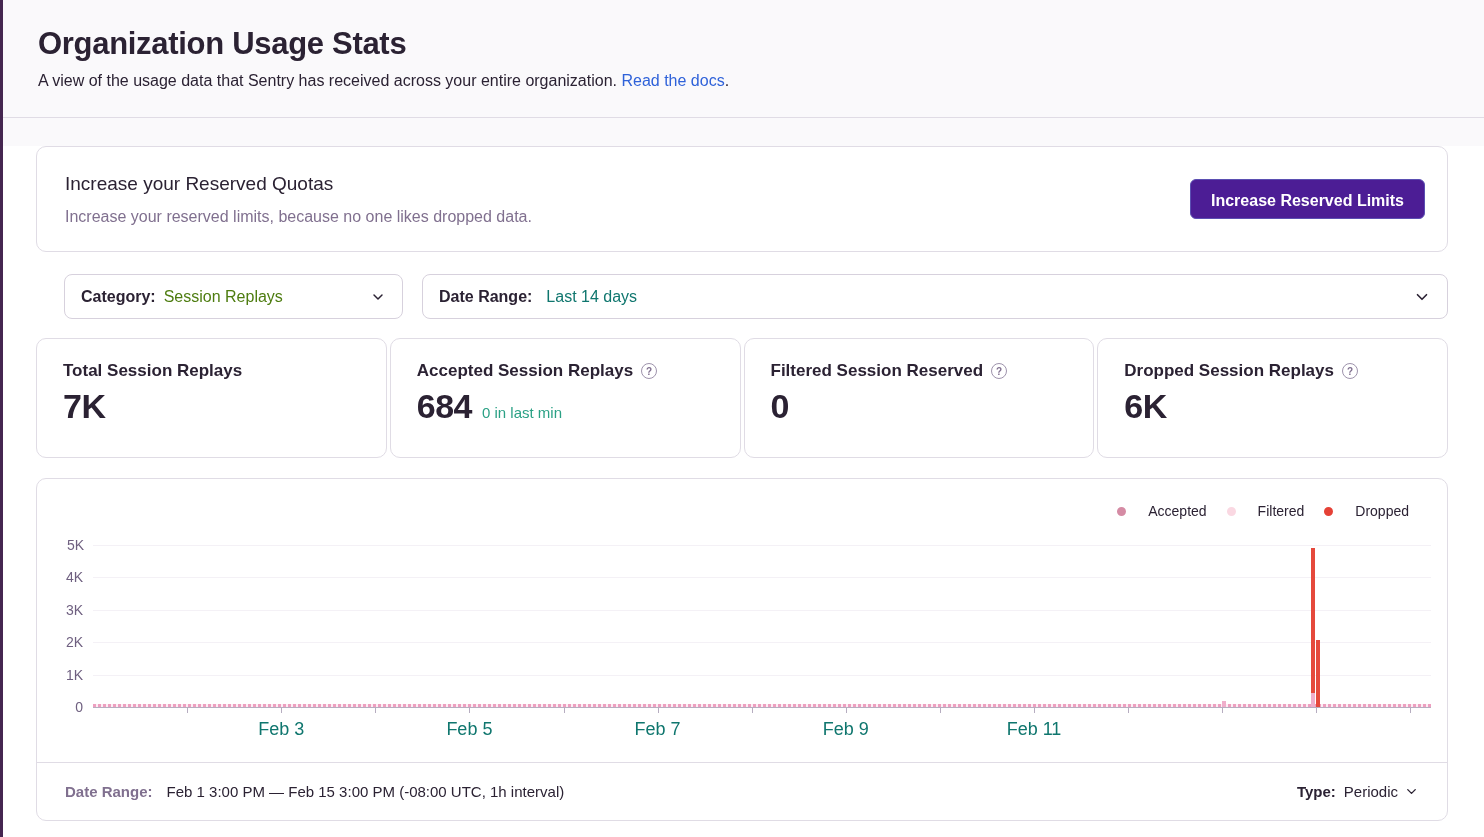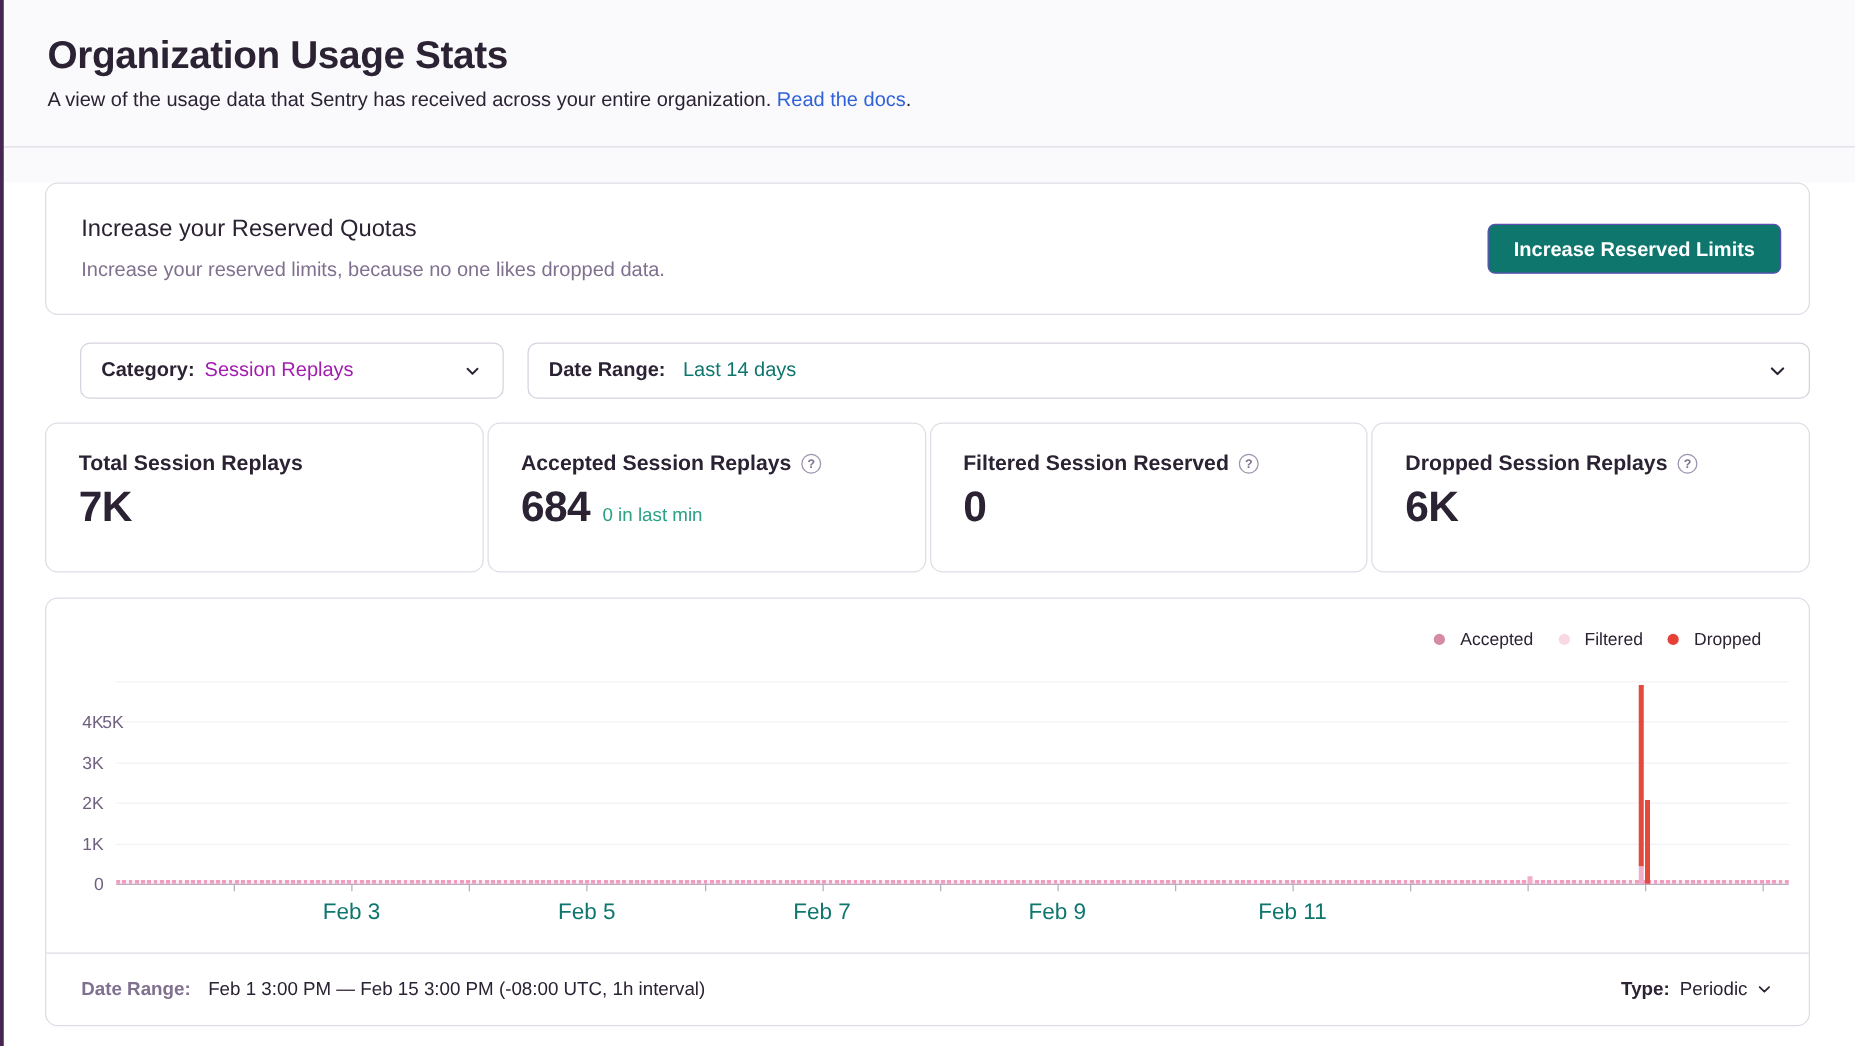--- a/index.html
+++ b/index.html
@@ -43,7 +43,7 @@
   .quota-banner-title { font-size:19px; font-weight:400; color:#2b2233; }
   .quota-banner-desc { margin-top:13px; font-size:16px; color:#80708f; }
   .btn-primary {
-    background:#0f766e; color:#ffffff; font-weight:700; font-size:16px;
+    background:#4c1d95; color:#ffffff; font-weight:700; font-size:16px;
     font-family:"Liberation Sans", sans-serif;
     border:1px solid #5b4fb2; border-radius:6px;
     padding:12px 20px; height:40px; cursor:pointer;

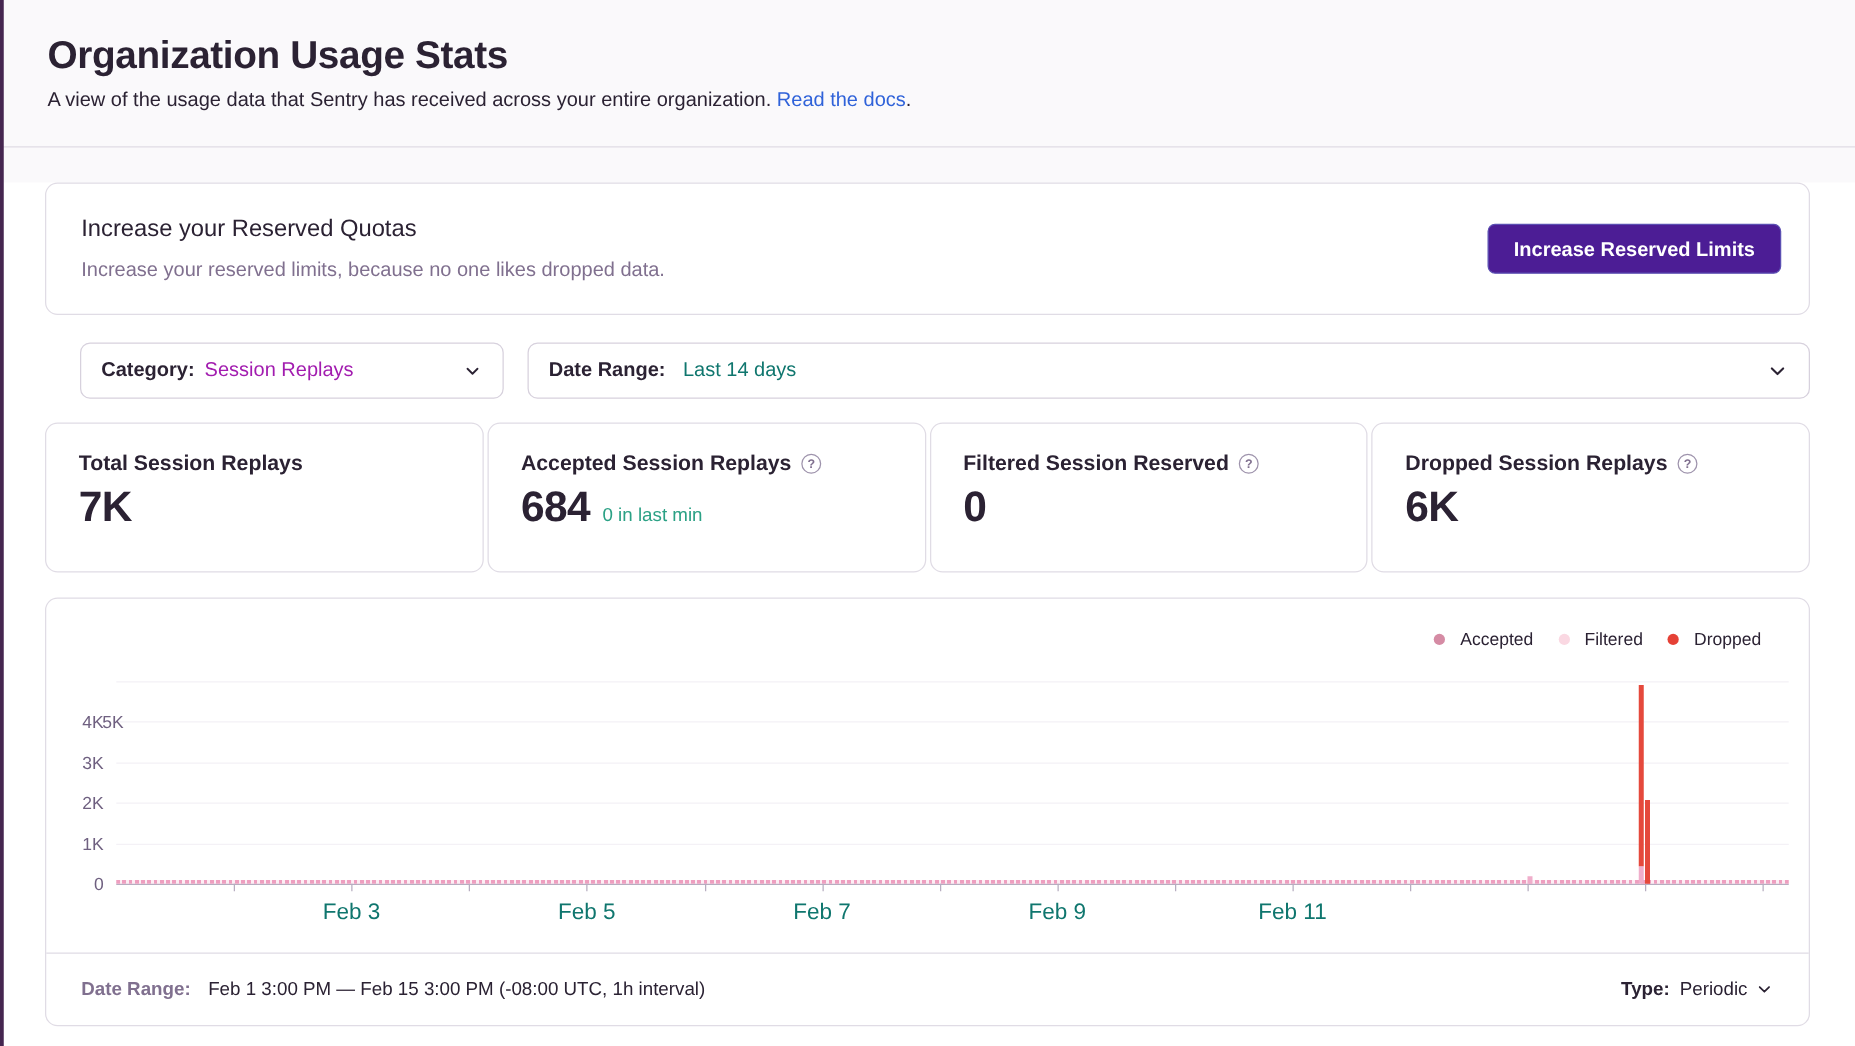--- a/index.html
+++ b/index.html
@@ -57,7 +57,7 @@
   }
   .select-box .lbl { font-weight:700; color:#2b2233; }
   .category-select { width:339px; }
-  .category-select .val { margin-left:8px; color:#a21caf; }
+  .category-select .val { margin-left:8px; color:#4d7c0f; }
   .date-select { flex:1; }
   .date-select .val { margin-left:14px; color:#0f766e; }
   .chev { margin-left:auto; display:flex; align-items:center; }

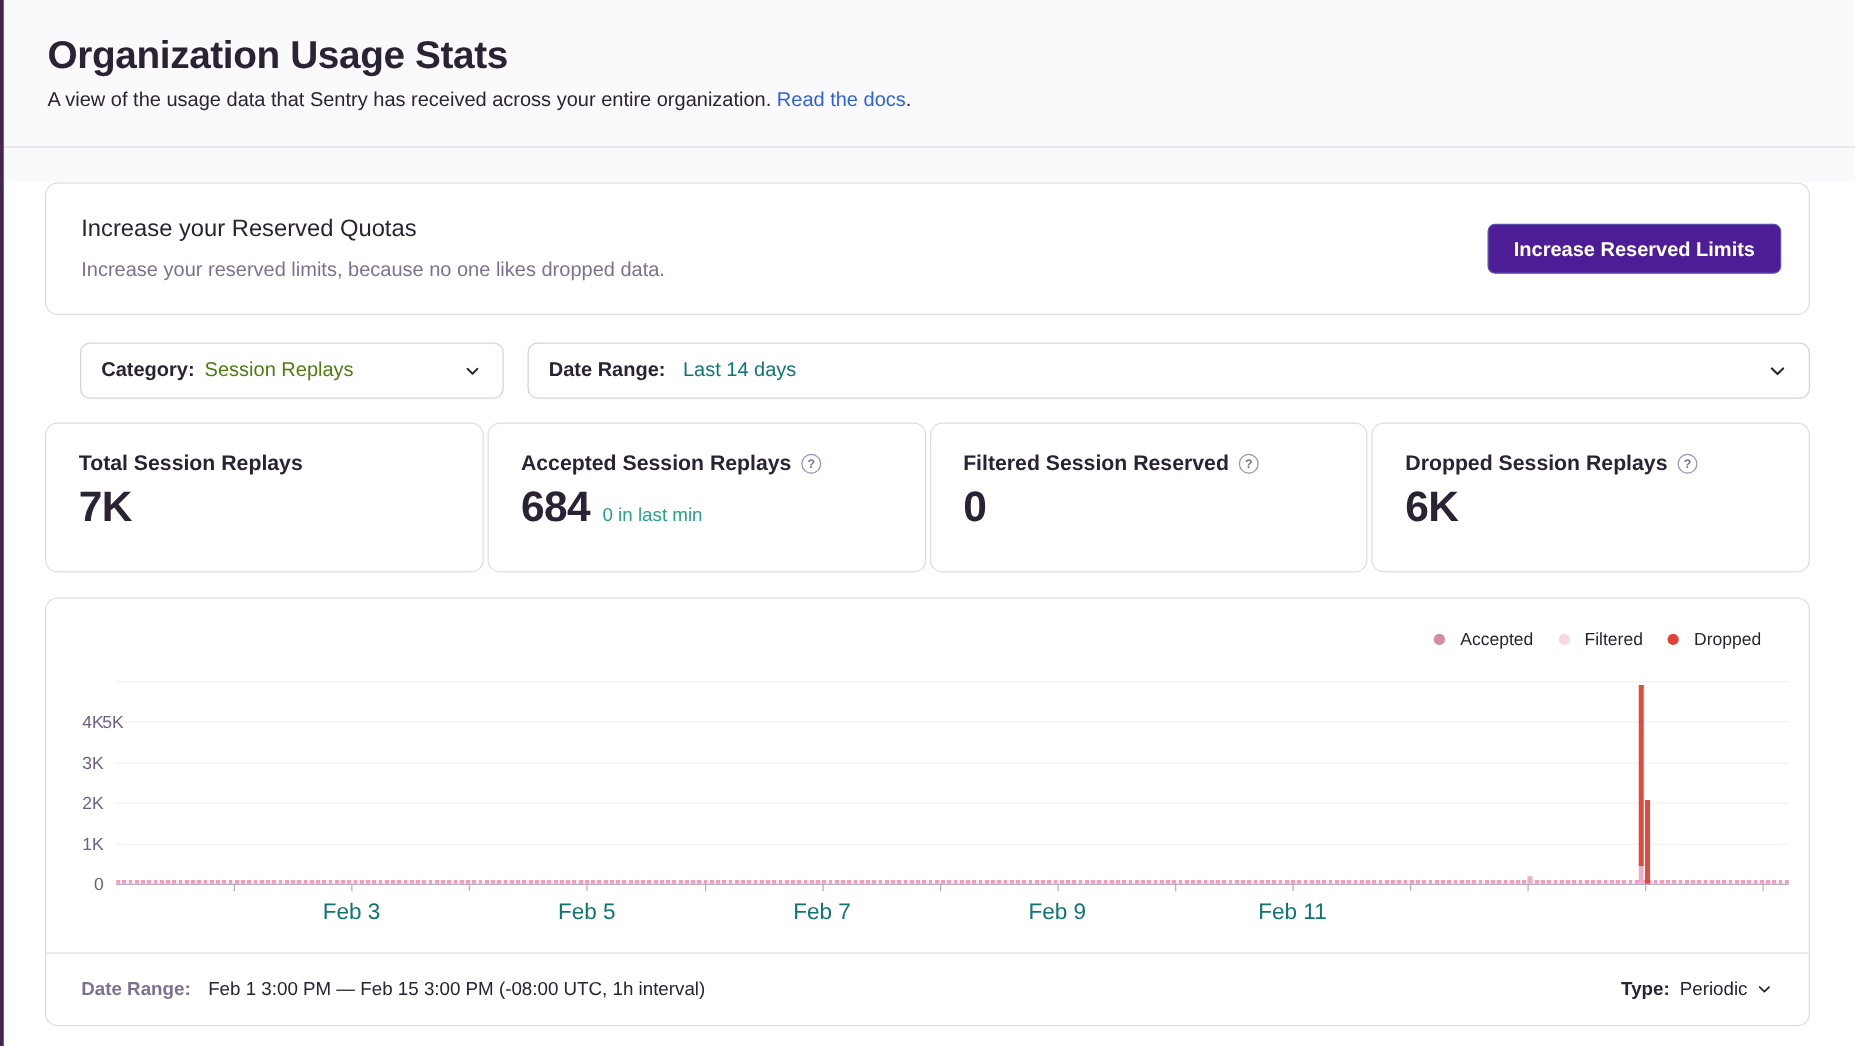--- a/index.html
+++ b/index.html
@@ -82,7 +82,7 @@
     position:absolute; top:24px; right:38px;
     display:flex; align-items:center; gap:20px; z-index:3;
   }
-  .legend-item { display:flex; align-items:center; gap:12px; cursor:pointer; }
+  .legend-item { display:flex; align-items:center; gap:22px; cursor:pointer; }
   .legend-dot { width:9px; height:9px; border-radius:50%; }
   .legend-label { font-size:14px; color:#2b2233; }
   .gridline { position:absolute; height:1px; background:#f4f1f6; }

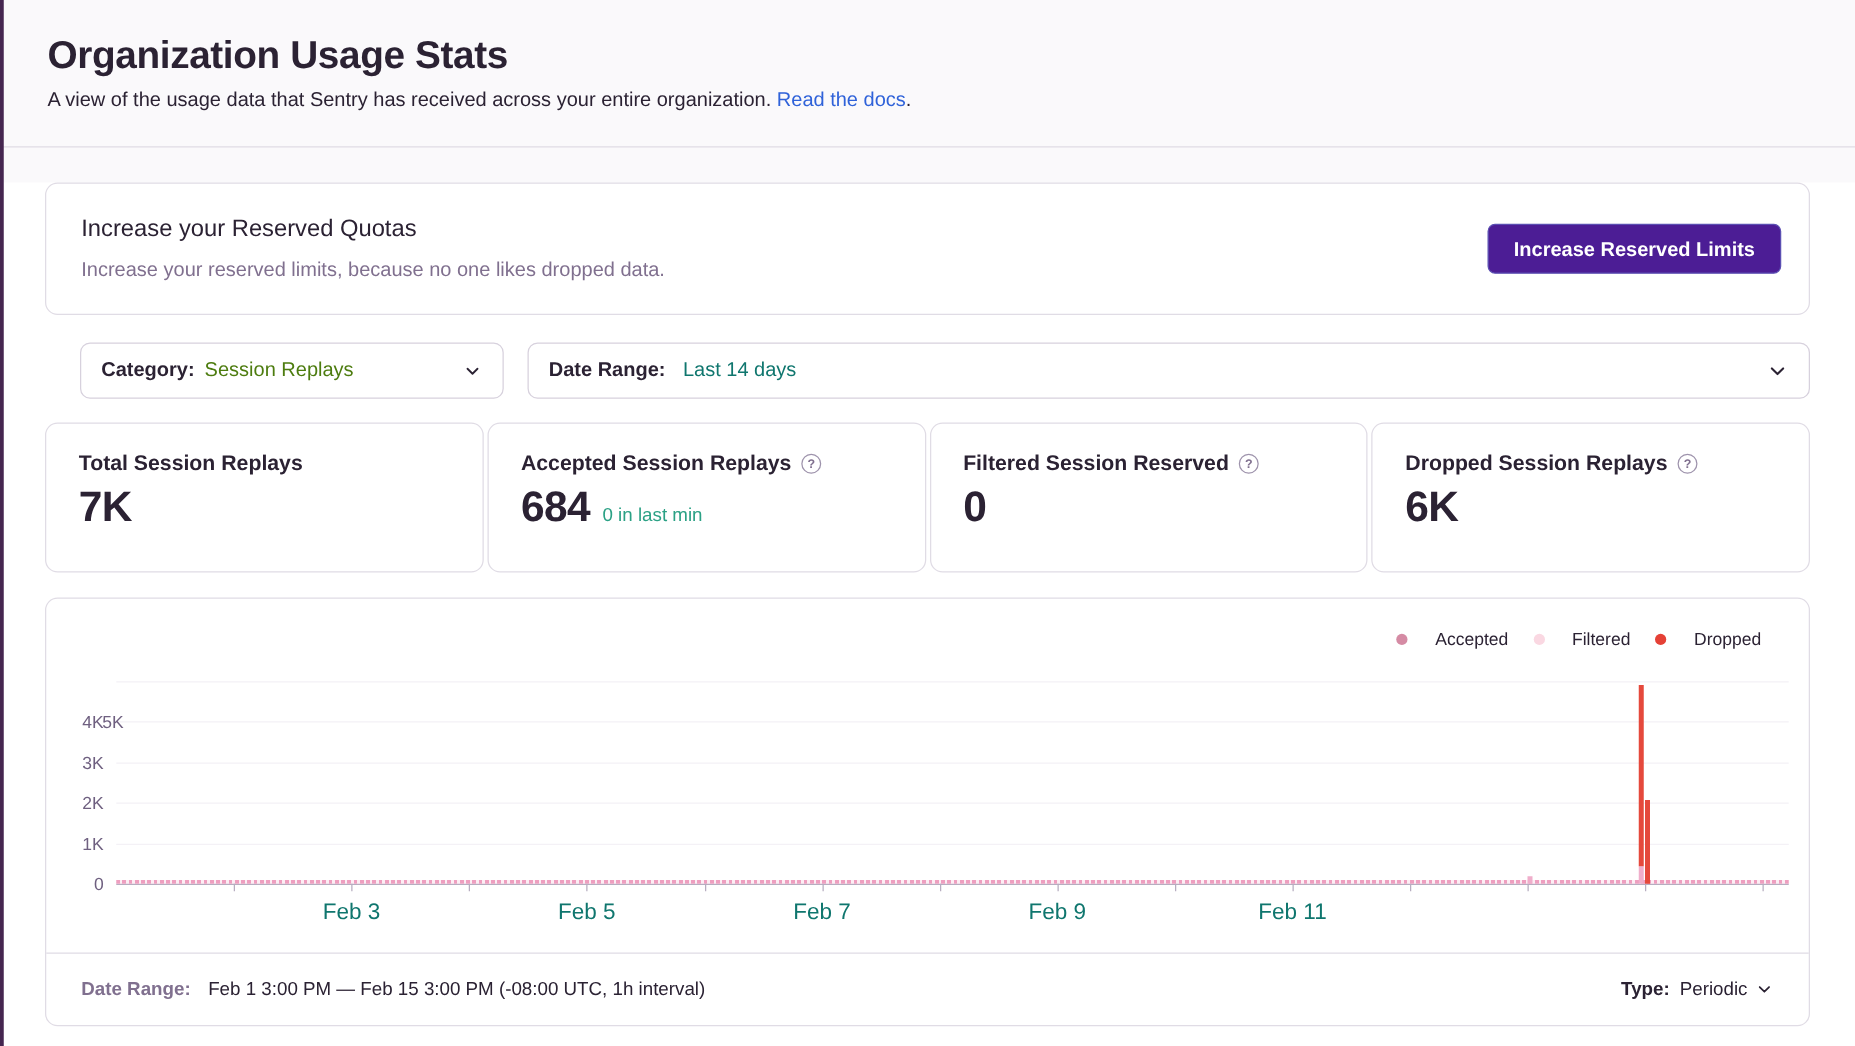--- a/index.html
+++ b/index.html
@@ -216,7 +216,7 @@
           <div class="gridline" style="left: 56px; top: 98px; width: 1338px;"></div>
           <div class="y-label" style="left: 6px; top: 90px; width: 40px;">4K</div>
           <div class="gridline" style="left: 56px; top: 65.5px; width: 1338px;"></div>
-          <div class="y-label" style="left: 22px; top: 57.5px; width: 40px; margin-top: 32px;">5K</div>
+          <div class="y-label" style="left: 7px; top: 57.5px; width: 40px;">5K</div>
           <div class="axis-line" style="left: 56px; top: 228px; width: 1338px;"></div>
           <div class="baseline-strip" style="left: 56px; top: 225px; width: 1338px;"></div>
           <div class="x-tick" style="left: 150.1px; top: 228px;"></div>

